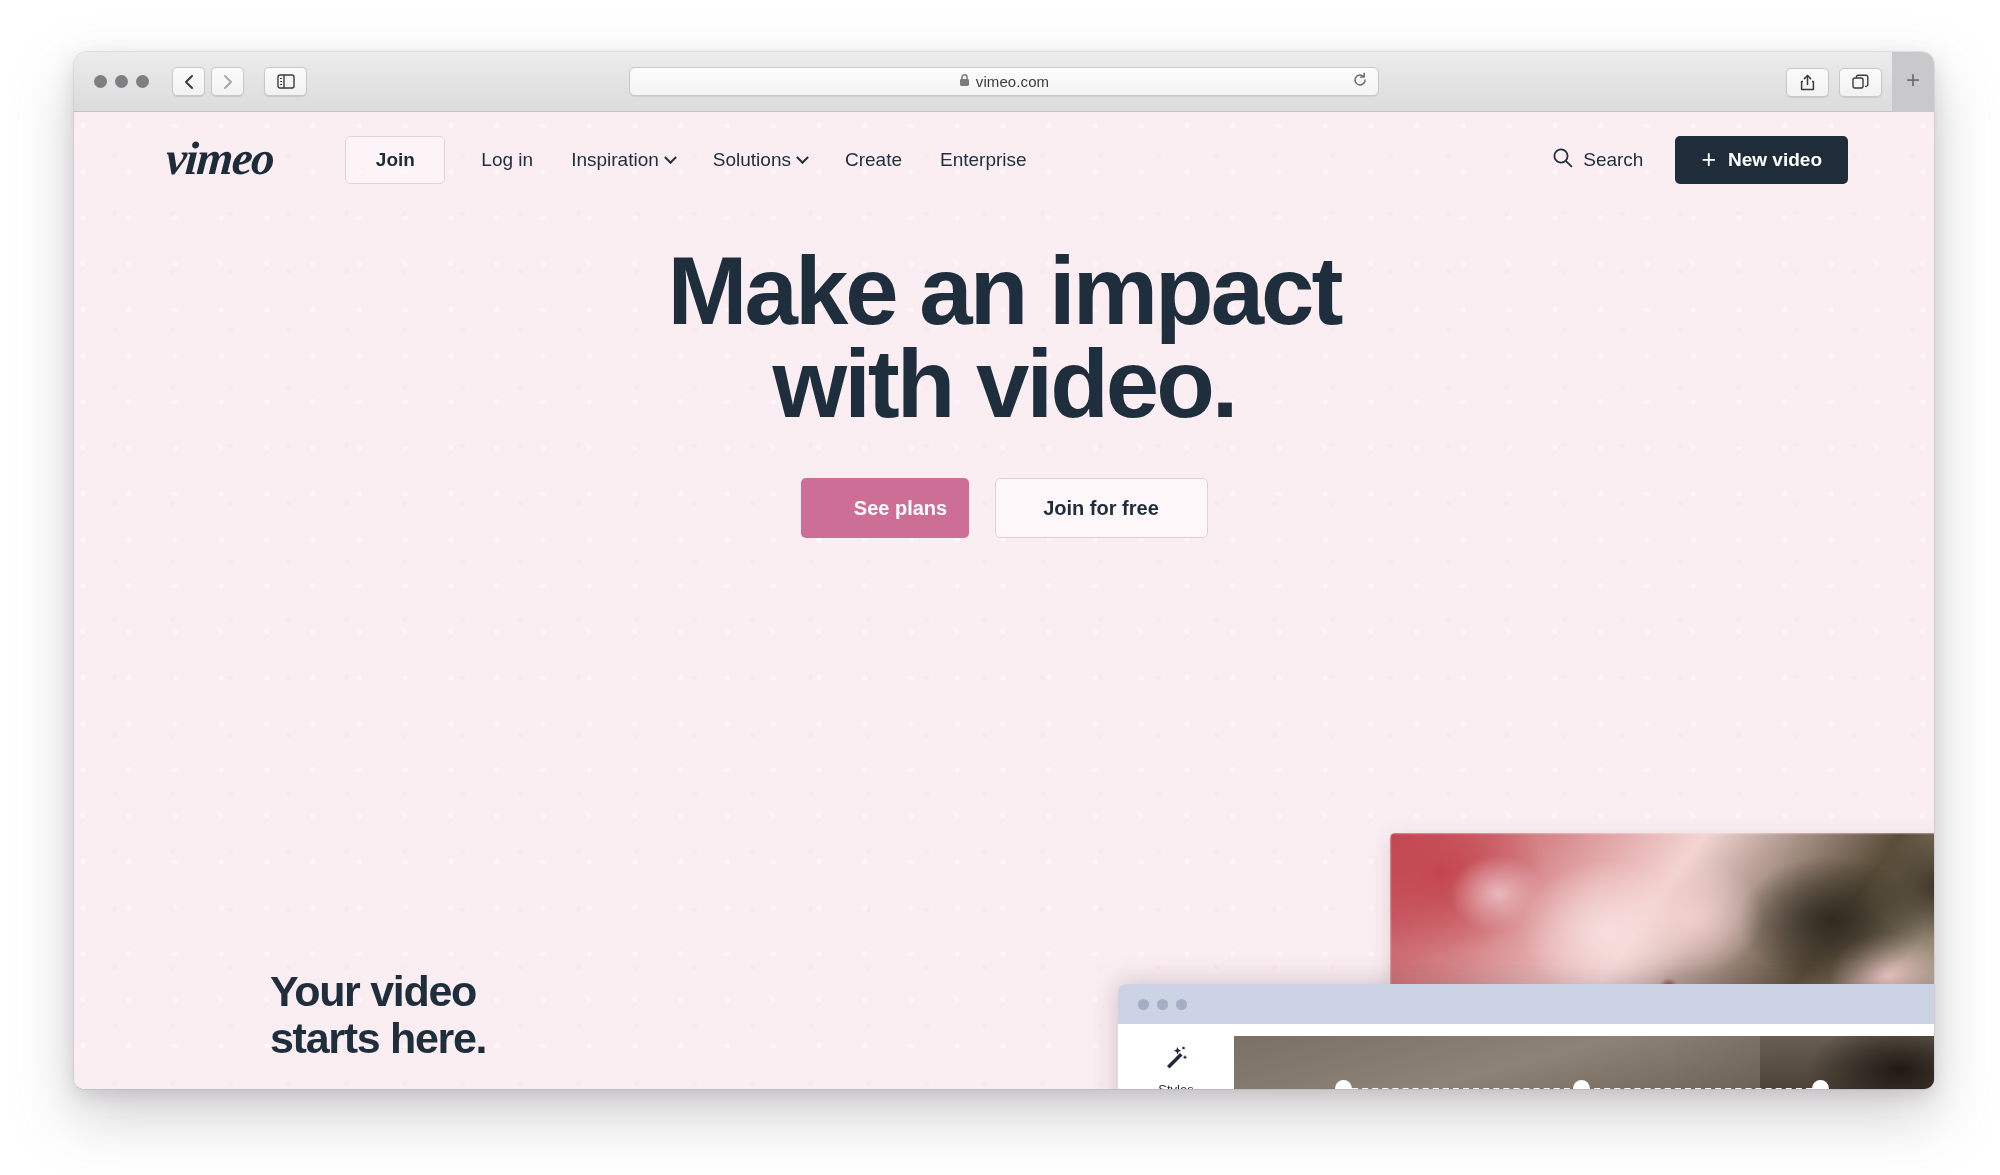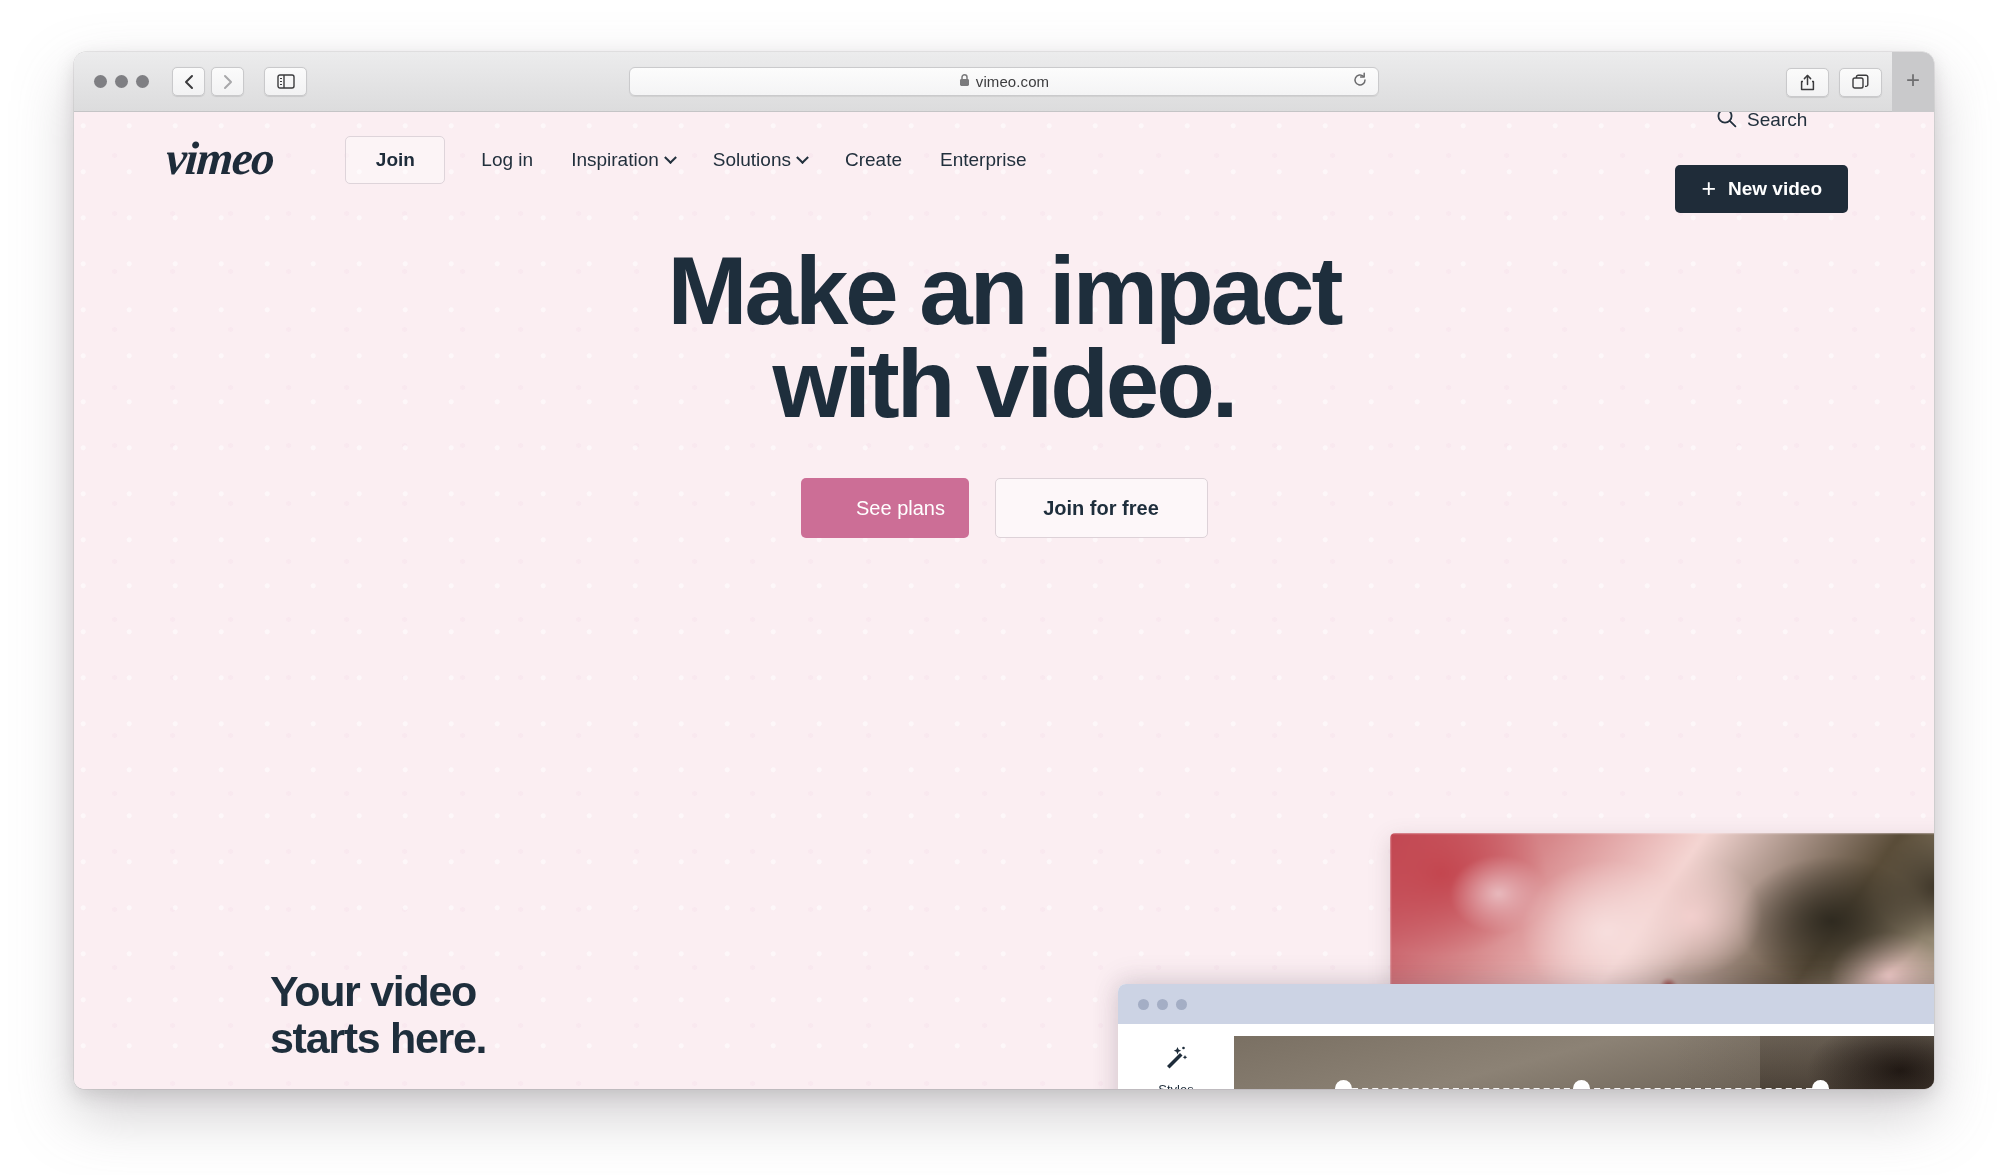--- a/index.html
+++ b/index.html
@@ -196,7 +196,6 @@
     display: flex;
     align-items: center;
     gap: 32px;
-    flex-direction: column;
   }
   #search-btn {
     display: flex;

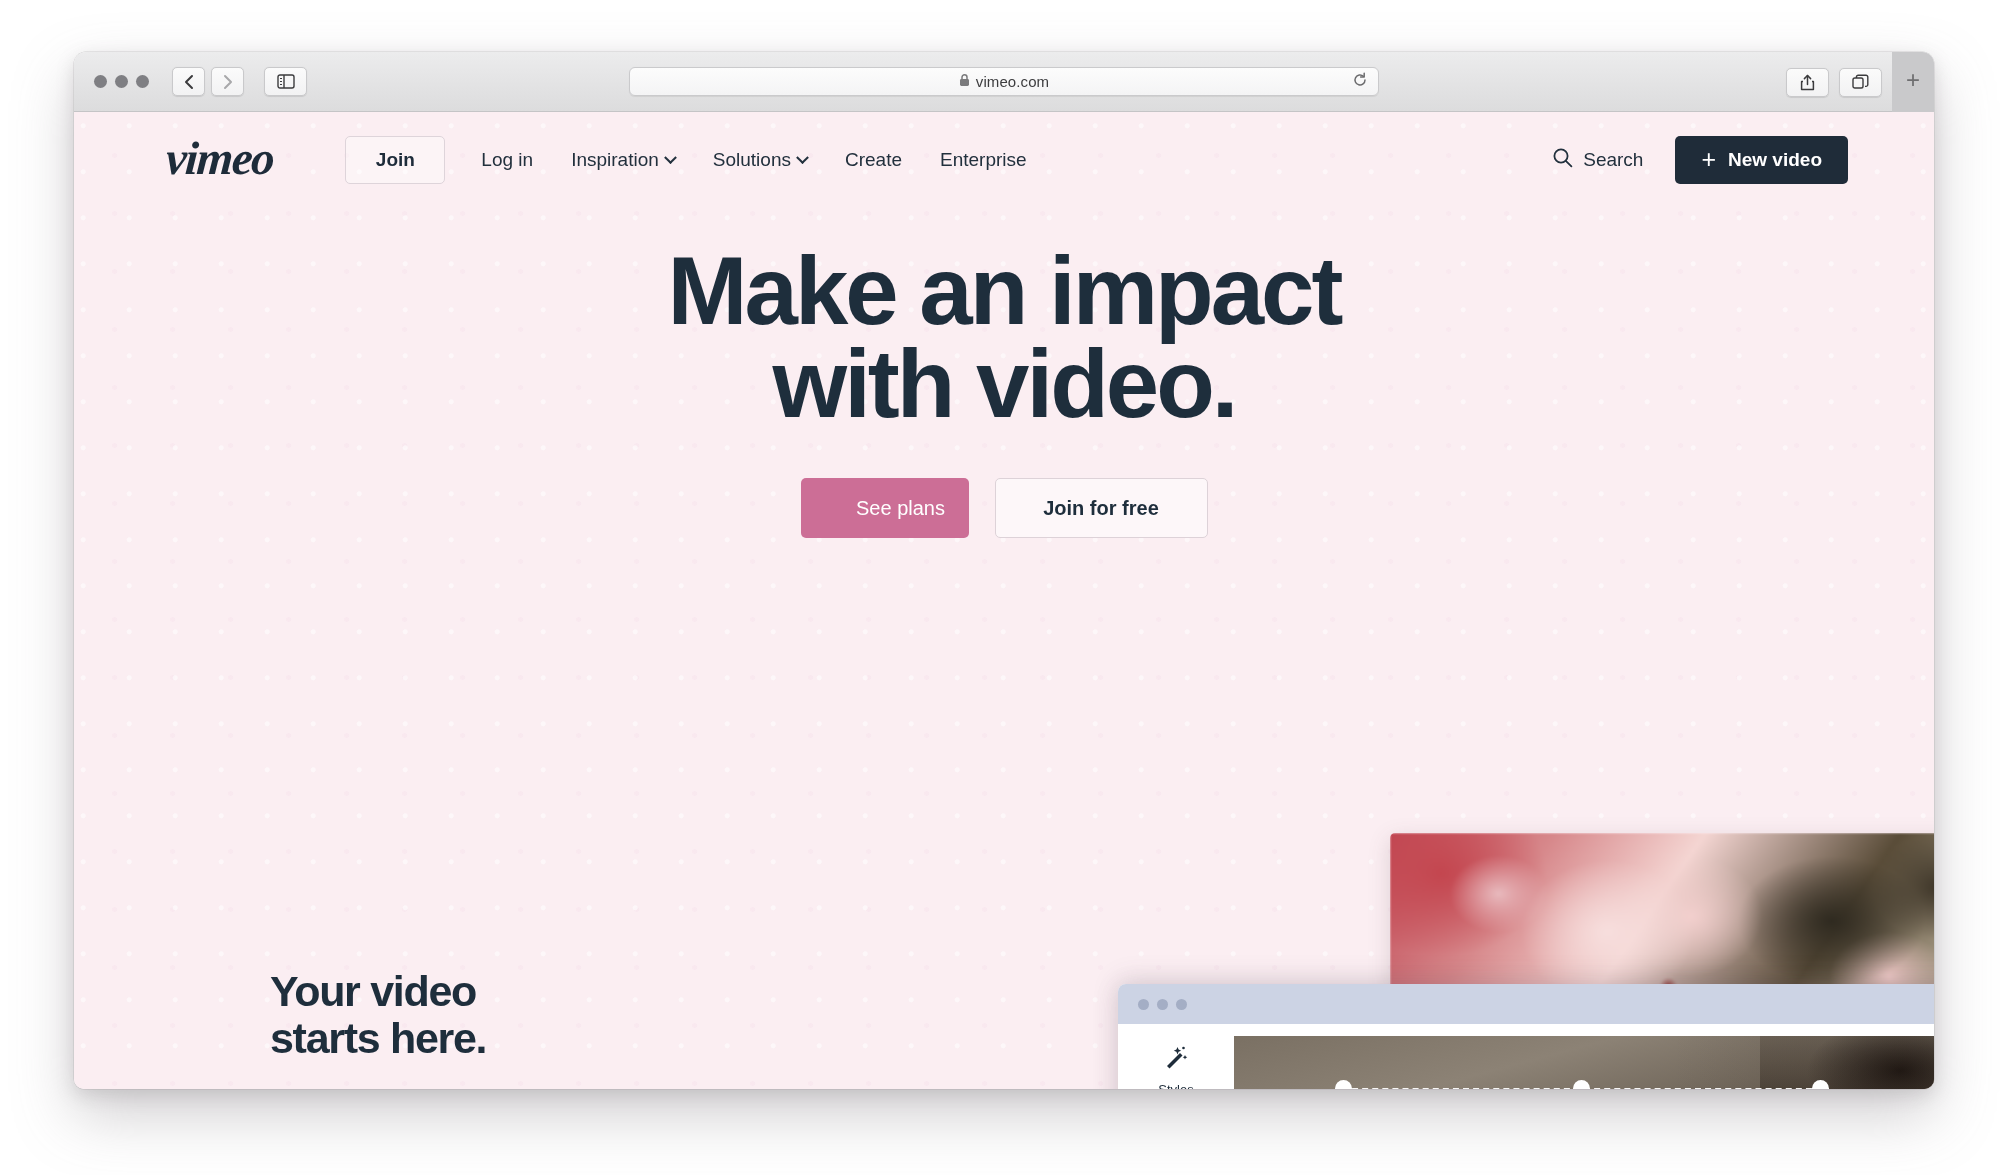--- a/index.html
+++ b/index.html
@@ -254,7 +254,7 @@
     border-radius: 5px;
     background: #cc6e96;
     color: #ffffff;
-    font-size: 20px; font-weight: normal;
+    font-size: 20px; font-weight: bold;
     display: flex; align-items: center; justify-content: center; padding-left: 32px;
   }
   #join-free-btn {

